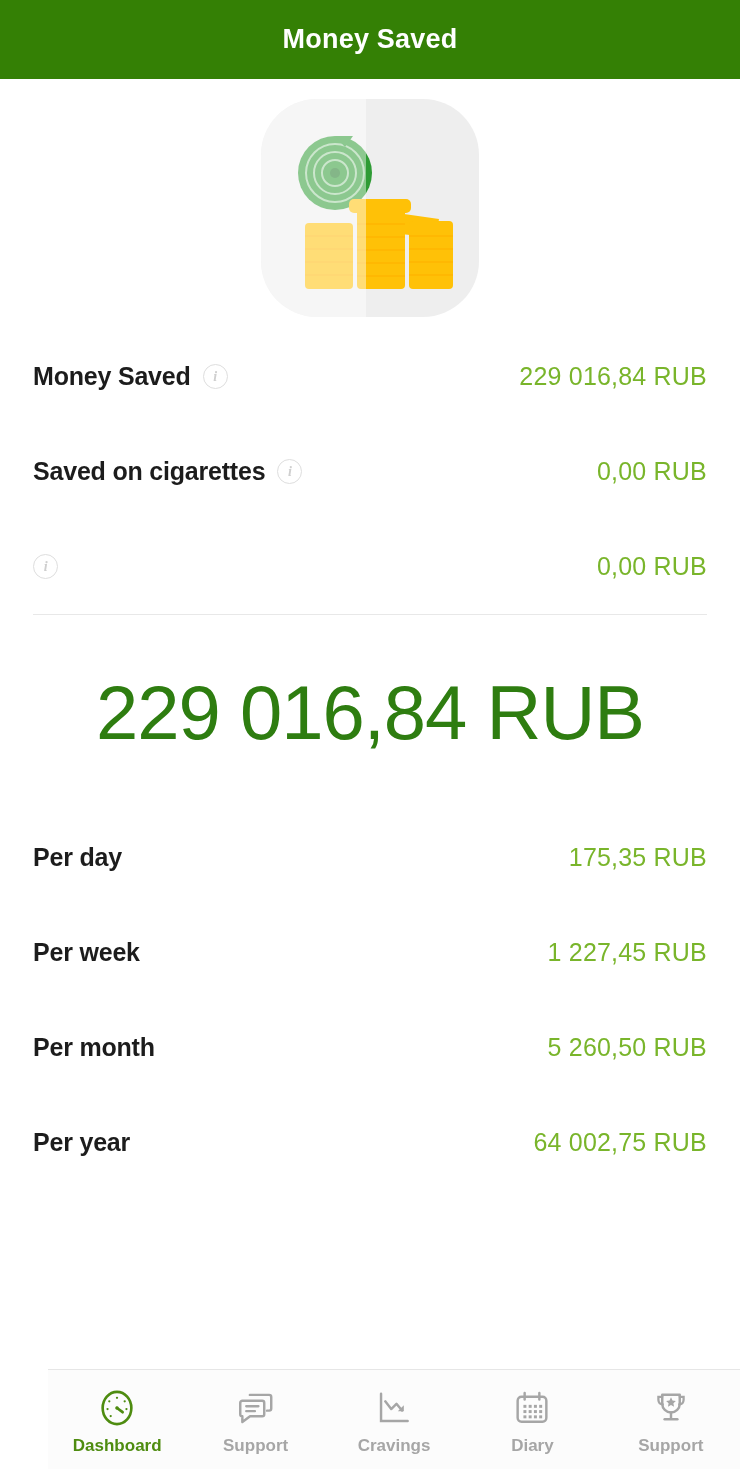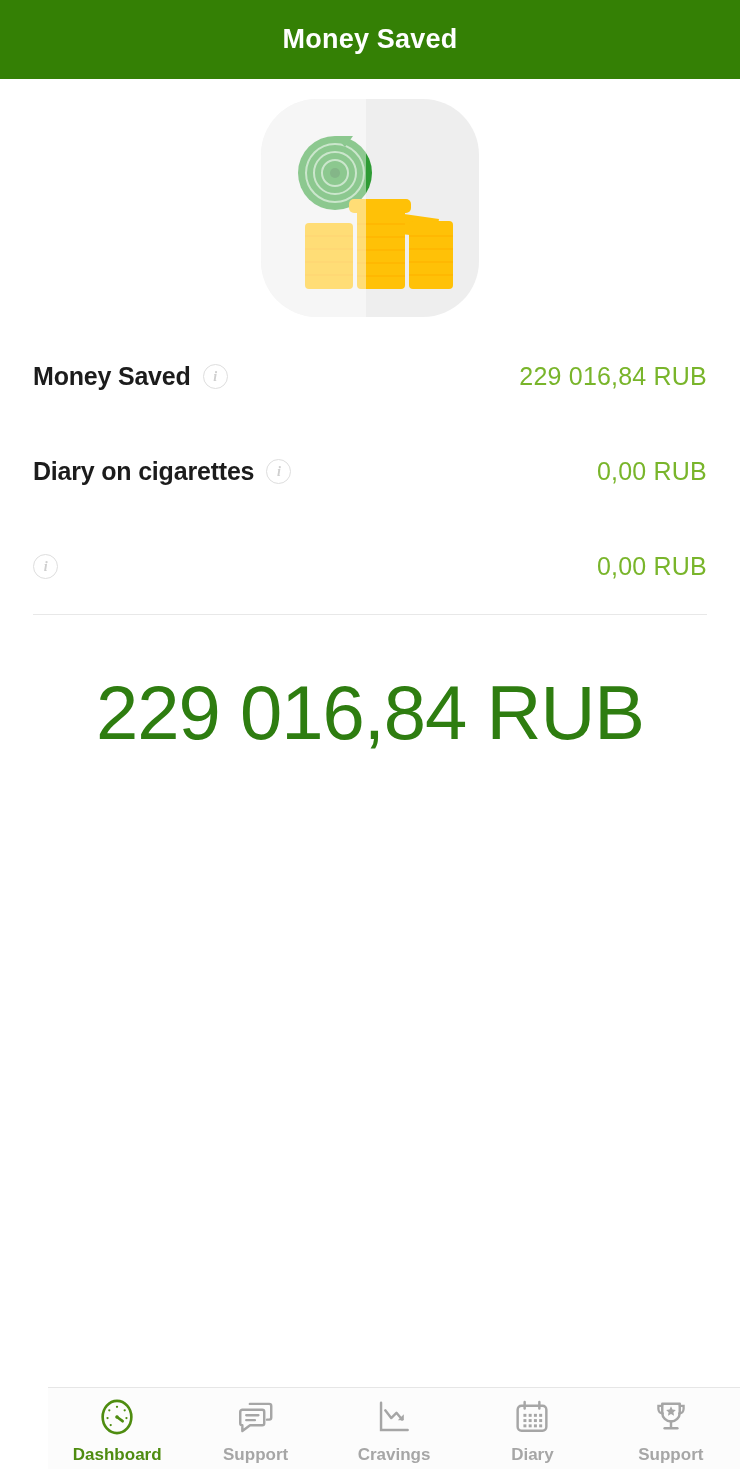--- a/index.html
+++ b/index.html
@@ -217,7 +217,7 @@
 
       <div class="stat-row">
         <div class="stat-label">
-          <span>Diary on cigarettes</span>
+          <span>Saved on cigarettes</span>
           <span class="info-icon">i</span>
         </div>
         <div class="stat-value">0,00 RUB</div>

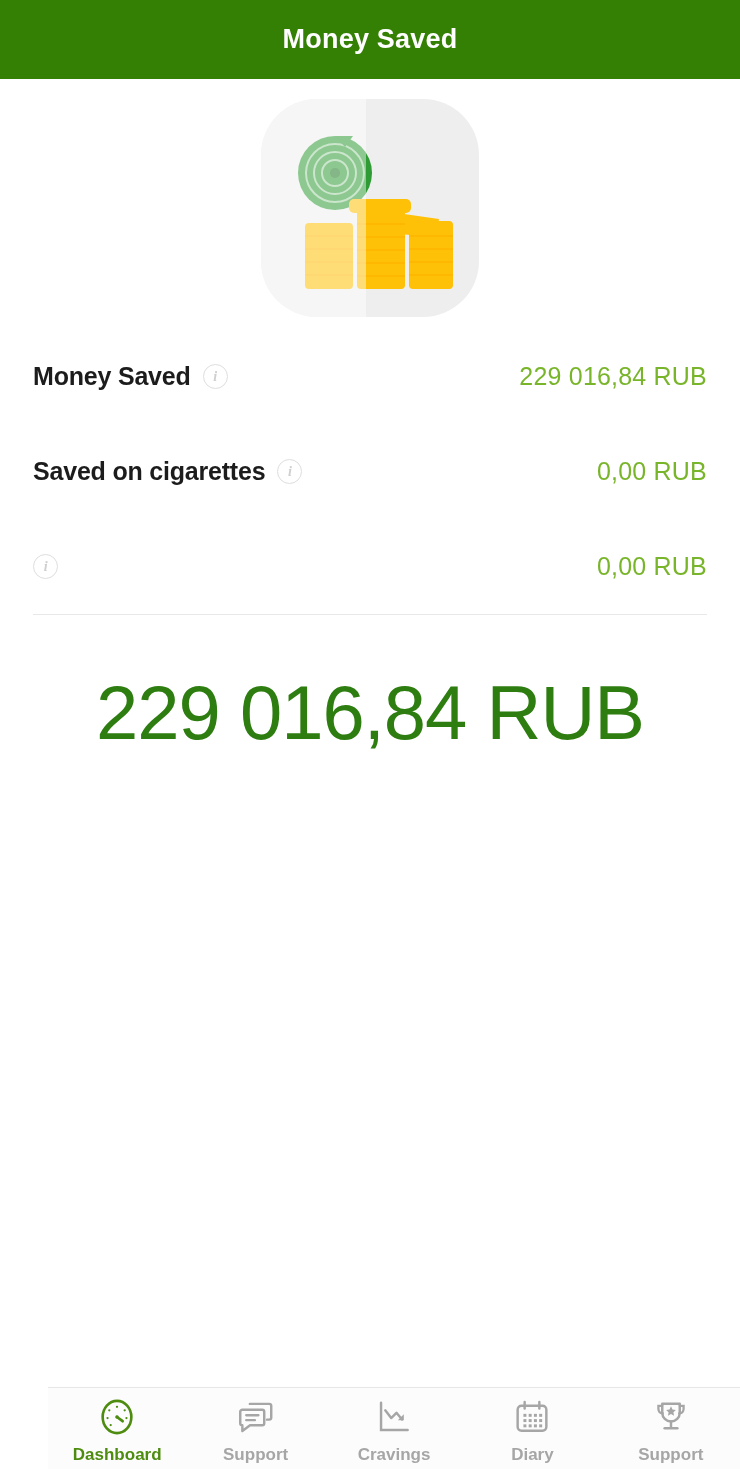--- a/index.html
+++ b/index.html
@@ -238,6 +238,29 @@
       <div class="total">229 016,84 RUB</div>
     </div>
 
+    <div class="breakdown">
+
+      <div class="bd-row">
+        <div class="bd-label">Per day</div>
+        <div class="bd-value">175,35 RUB</div>
+      </div>
+
+      <div class="bd-row">
+        <div class="bd-label">Per week</div>
+        <div class="bd-value">1 227,45 RUB</div>
+      </div>
+
+      <div class="bd-row">
+        <div class="bd-label">Per month</div>
+        <div class="bd-value">5 260,50 RUB</div>
+      </div>
+
+      <div class="bd-row">
+        <div class="bd-label">Per year</div>
+        <div class="bd-value">64 002,75 RUB</div>
+      </div>
+
+    </div>
 
   </div>
 

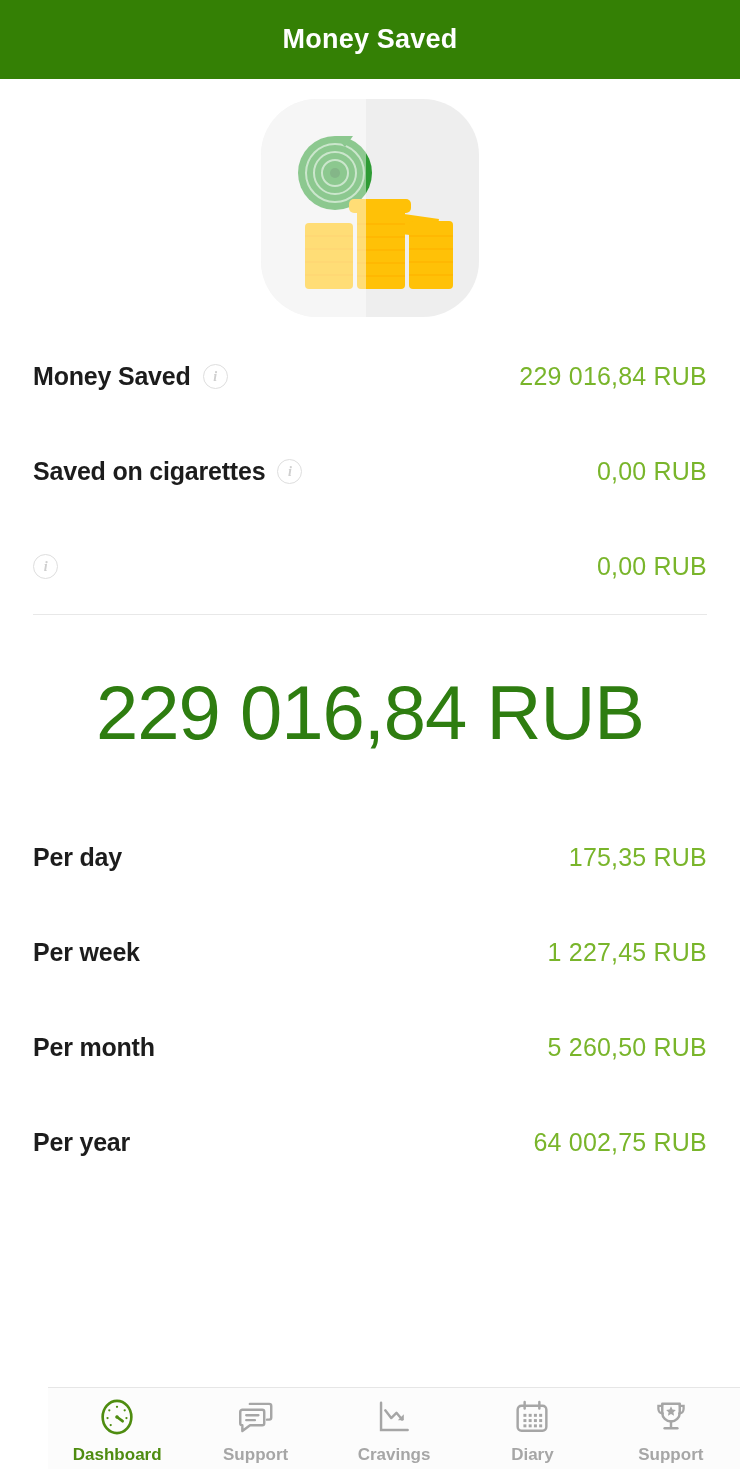--- a/index.html
+++ b/index.html
@@ -128,7 +128,7 @@
   
   .tabbar {
     flex:0 0 auto;
-    height:82px;
+    height:100px;
     background:#fcfcfc;
     border-top:1px solid #e6e6e6;
     display:flex; align-items:stretch;margin-left:48px;

